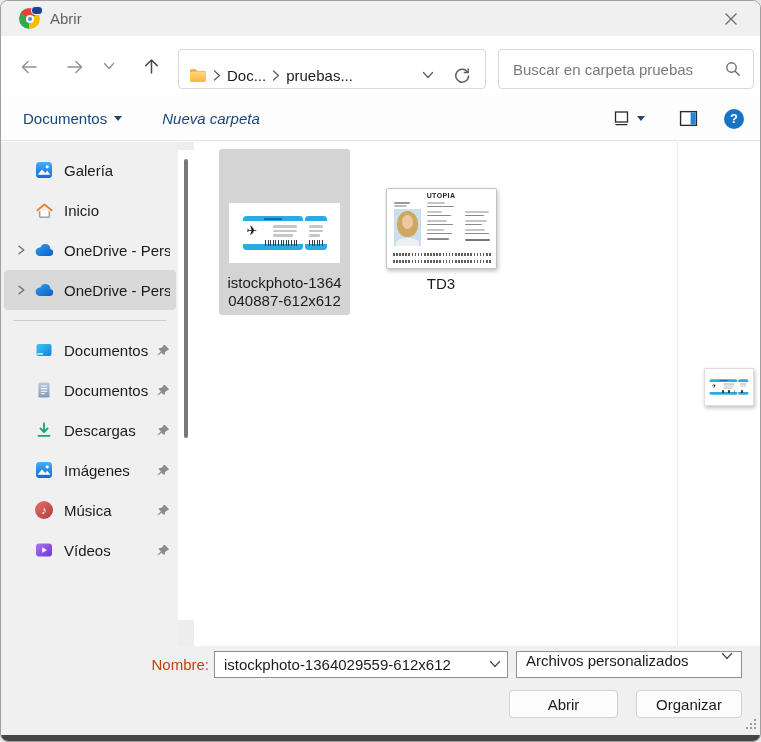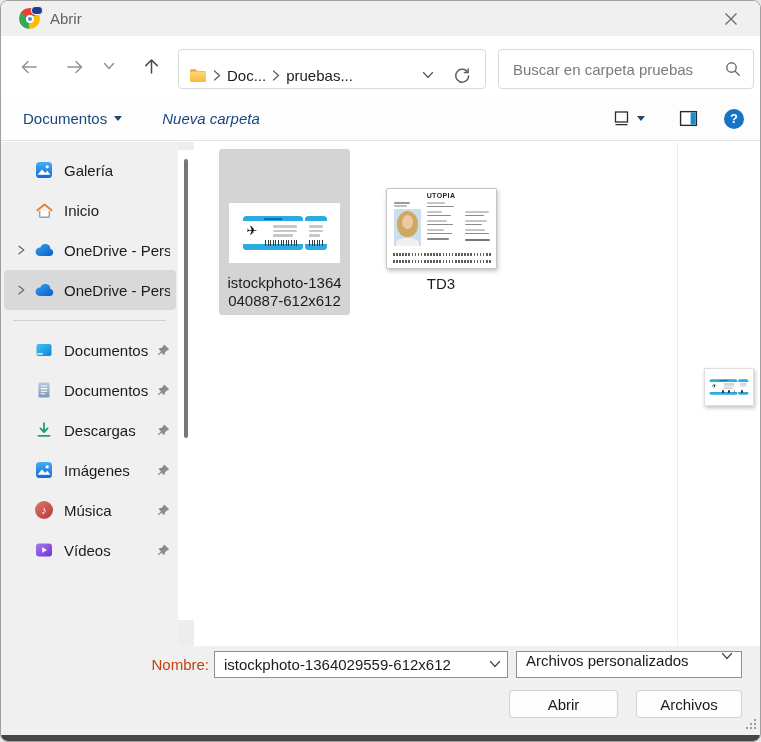--- a/index.html
+++ b/index.html
@@ -483,7 +483,7 @@
         </svg>
     </div>
     <button class="btn btn-open">Abrir</button>
-    <button class="btn btn-cancel">Archivos</button>
+    <button class="btn btn-cancel">Organizar</button>
     <span class="resize-grip">
       <svg width="11" height="11" viewBox="0 0 11 11">
           <g fill="#9c9c9c">

